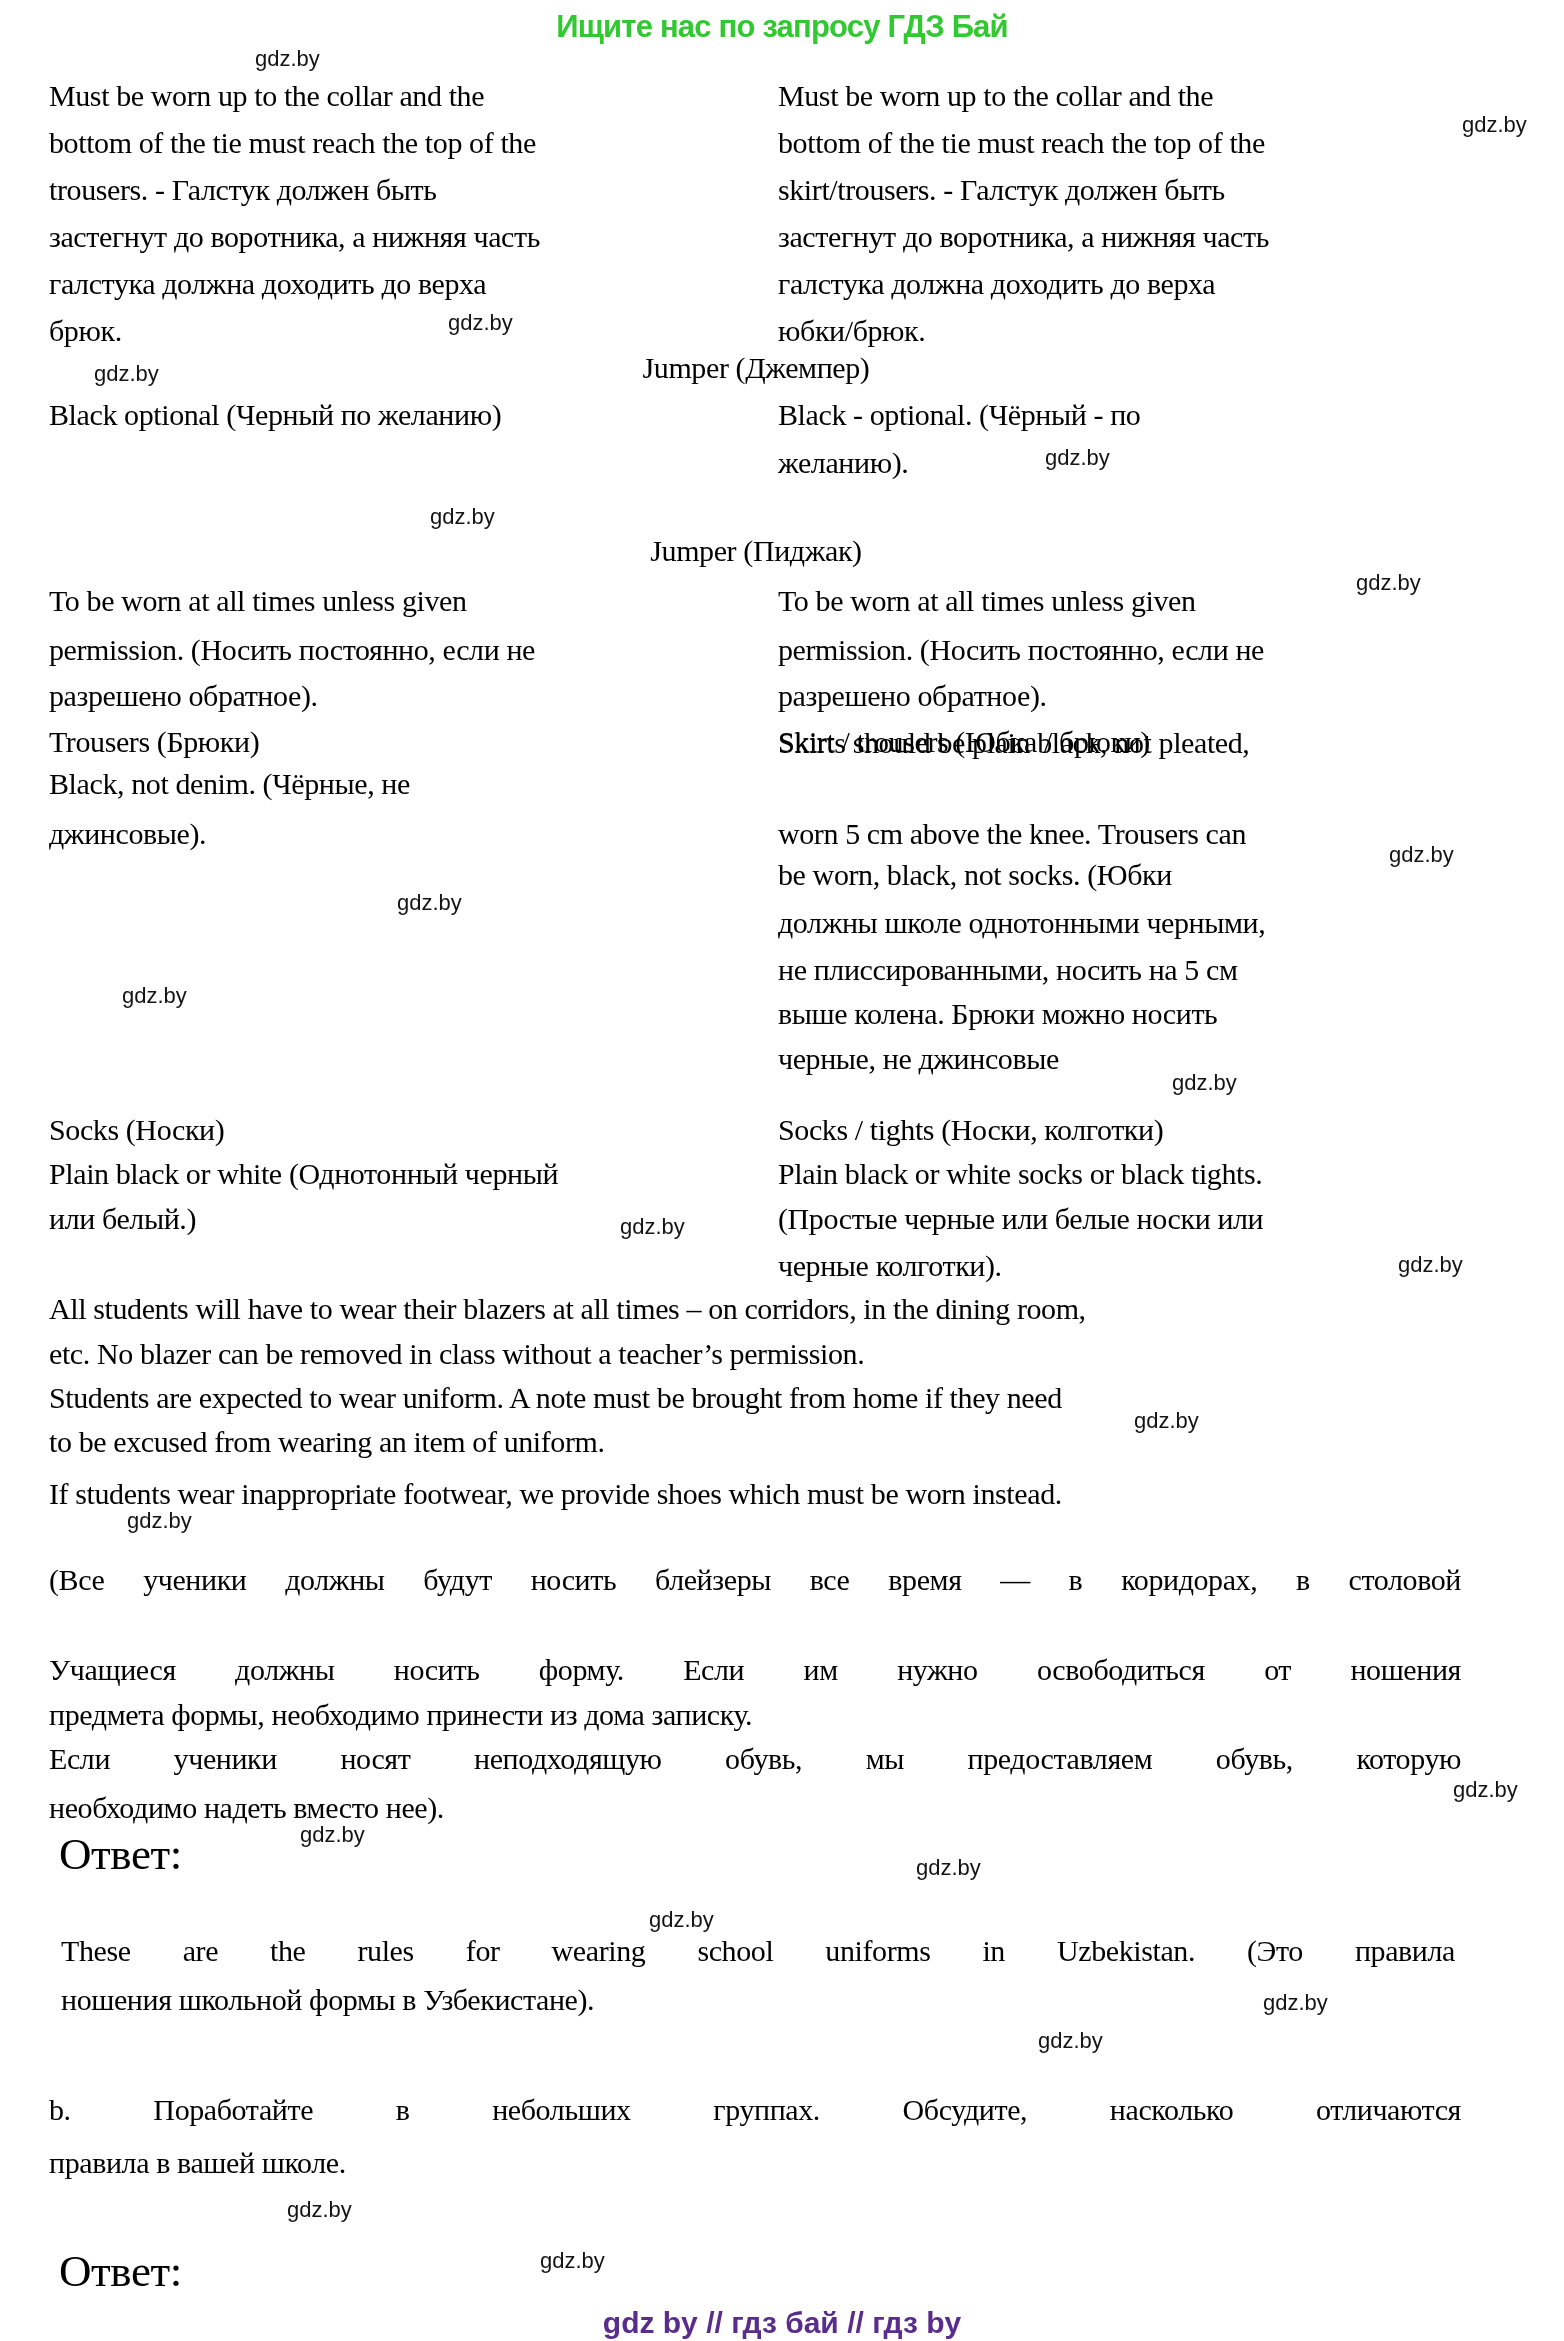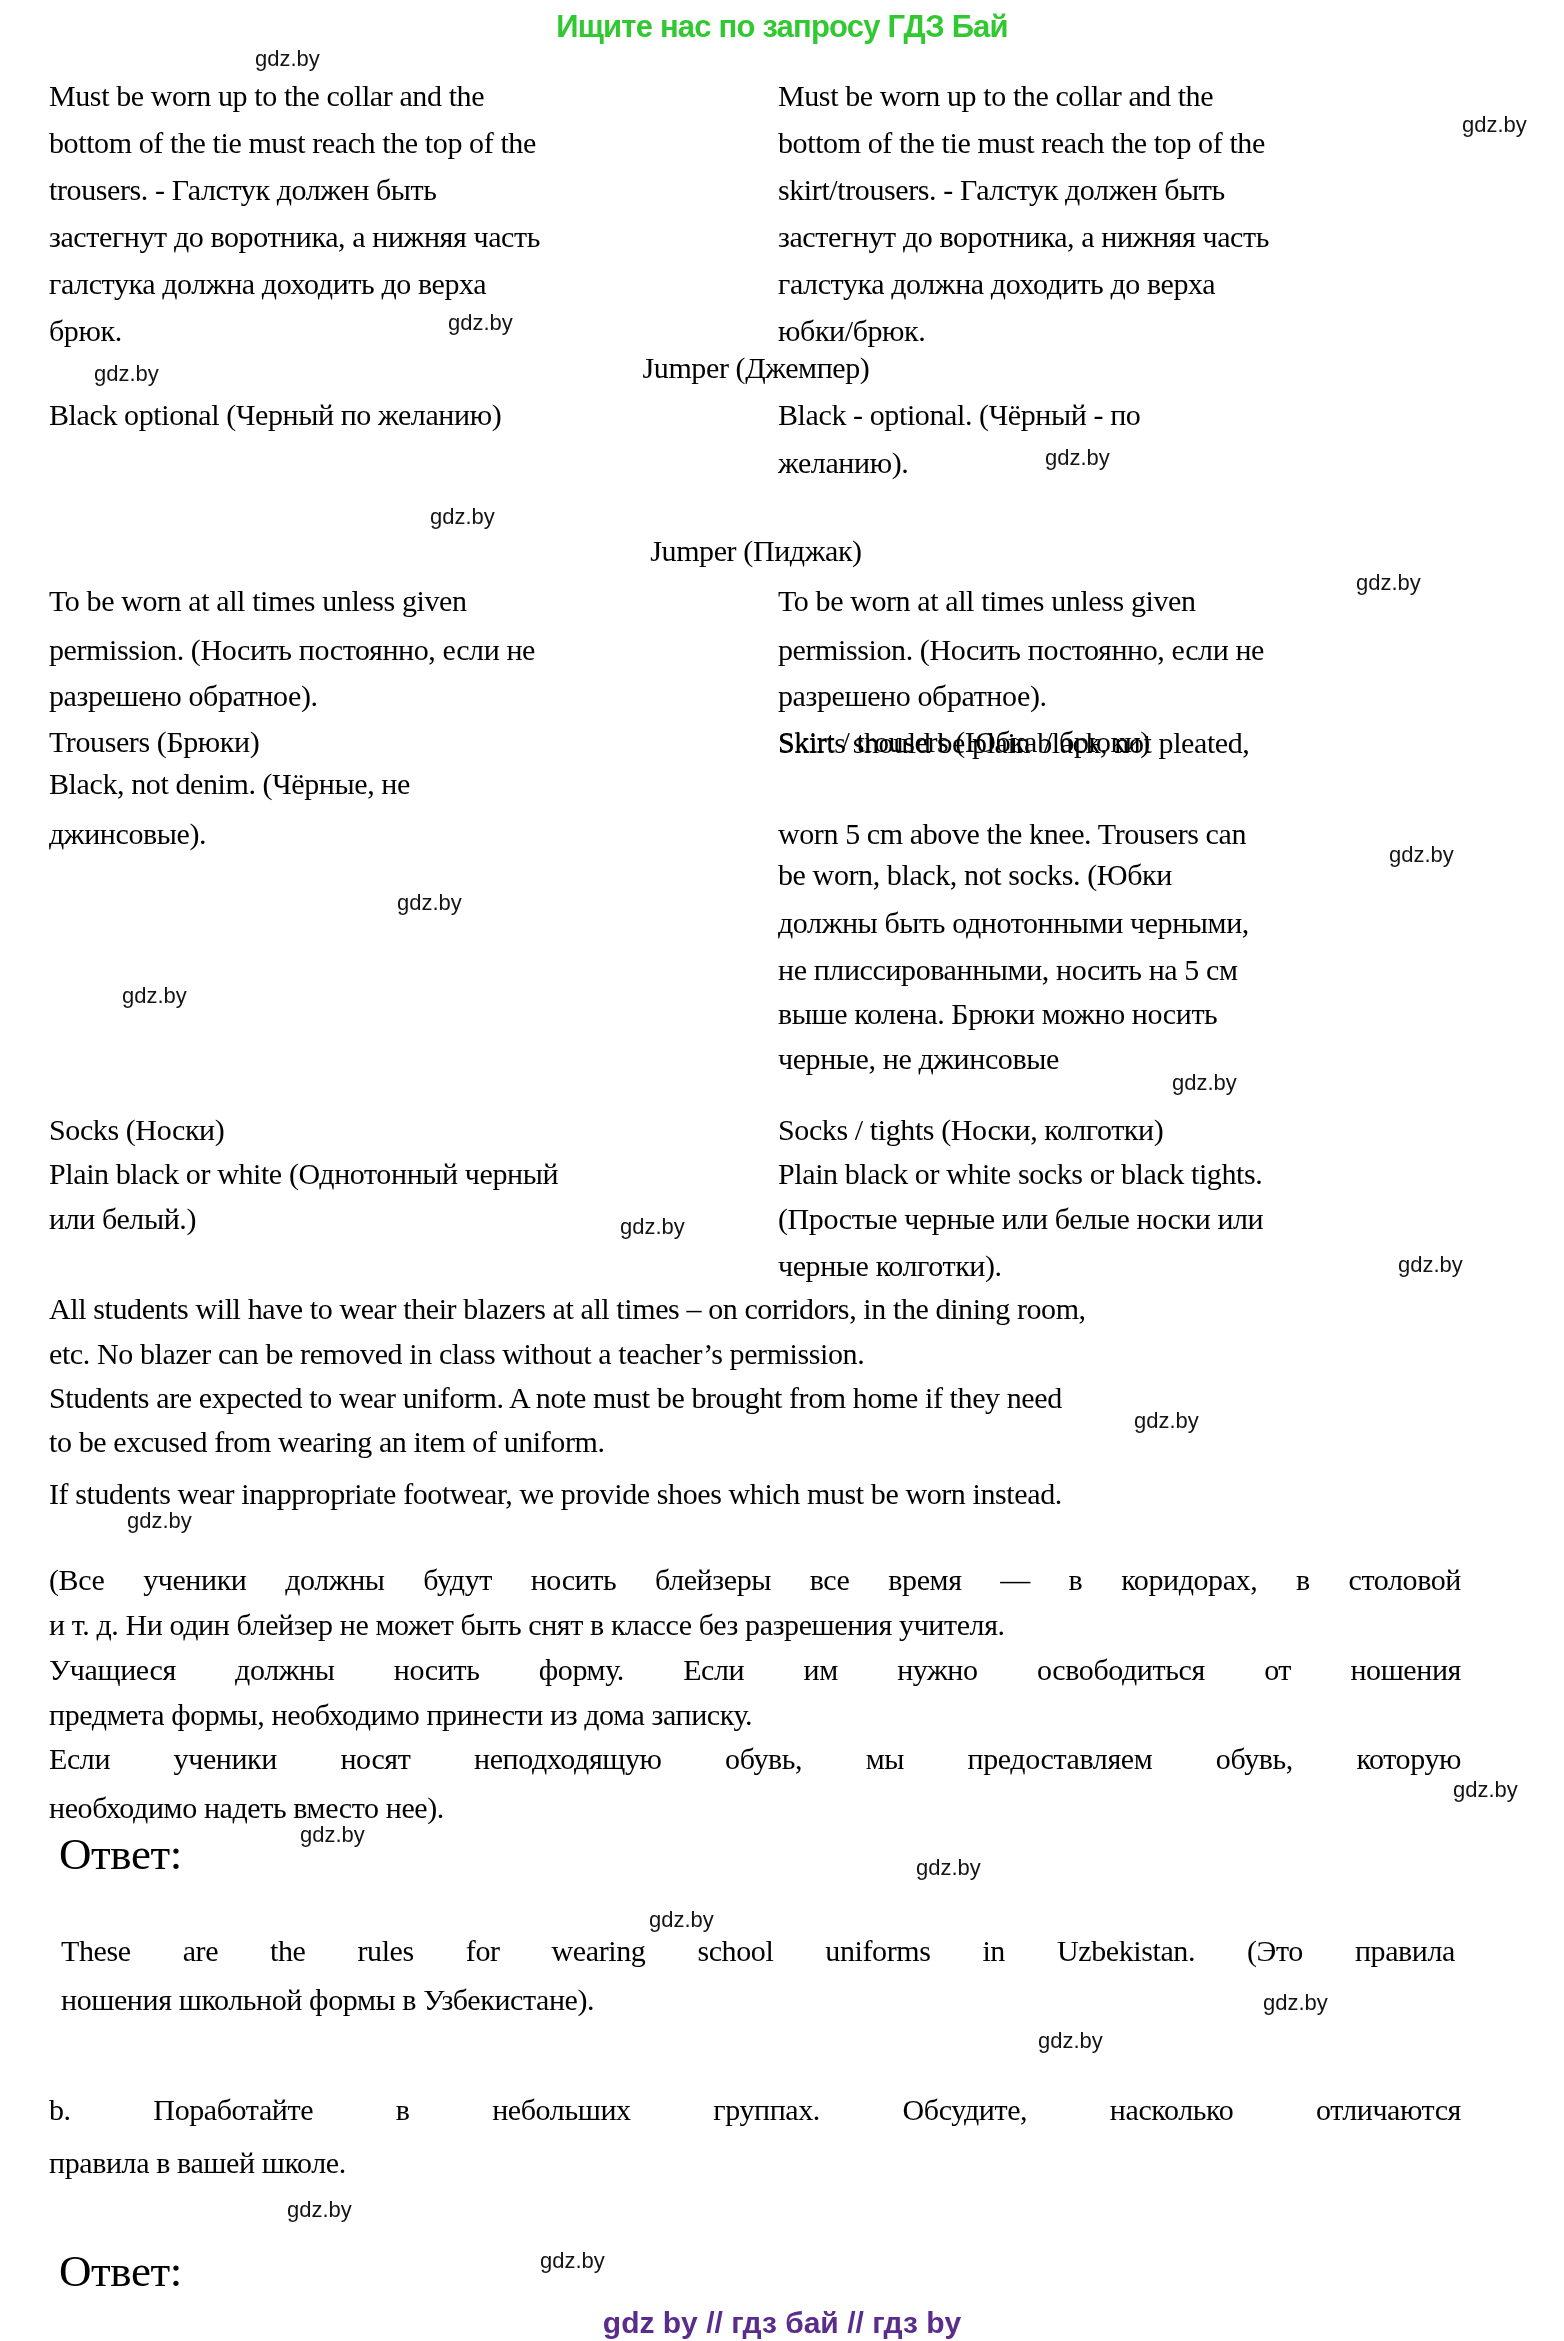--- a/index.html
+++ b/index.html
@@ -122,7 +122,7 @@
   <div class="ln" style="left:778px;top:726px">Skirts should be plain black, not pleated,</div>
   <div class="ln" style="left:778px;top:817px">worn 5 cm above the knee. Trousers can</div>
   <div class="ln" style="left:778px;top:858px">be worn, black, not socks. (Юбки</div>
-  <div class="ln" style="left:778px;top:906px">должны быть однотонными черными,</div>
+  <div class="ln" style="left:778px;top:906px">должны школе однотонными черными,</div>
   <div class="ln" style="left:778px;top:953px">не плиссированными, носить на 5 см</div>
   <div class="ln" style="left:778px;top:997px">выше колена. Брюки можно носить</div>
   <div class="ln" style="left:778px;top:1042px">черные, не джинсовые</div>

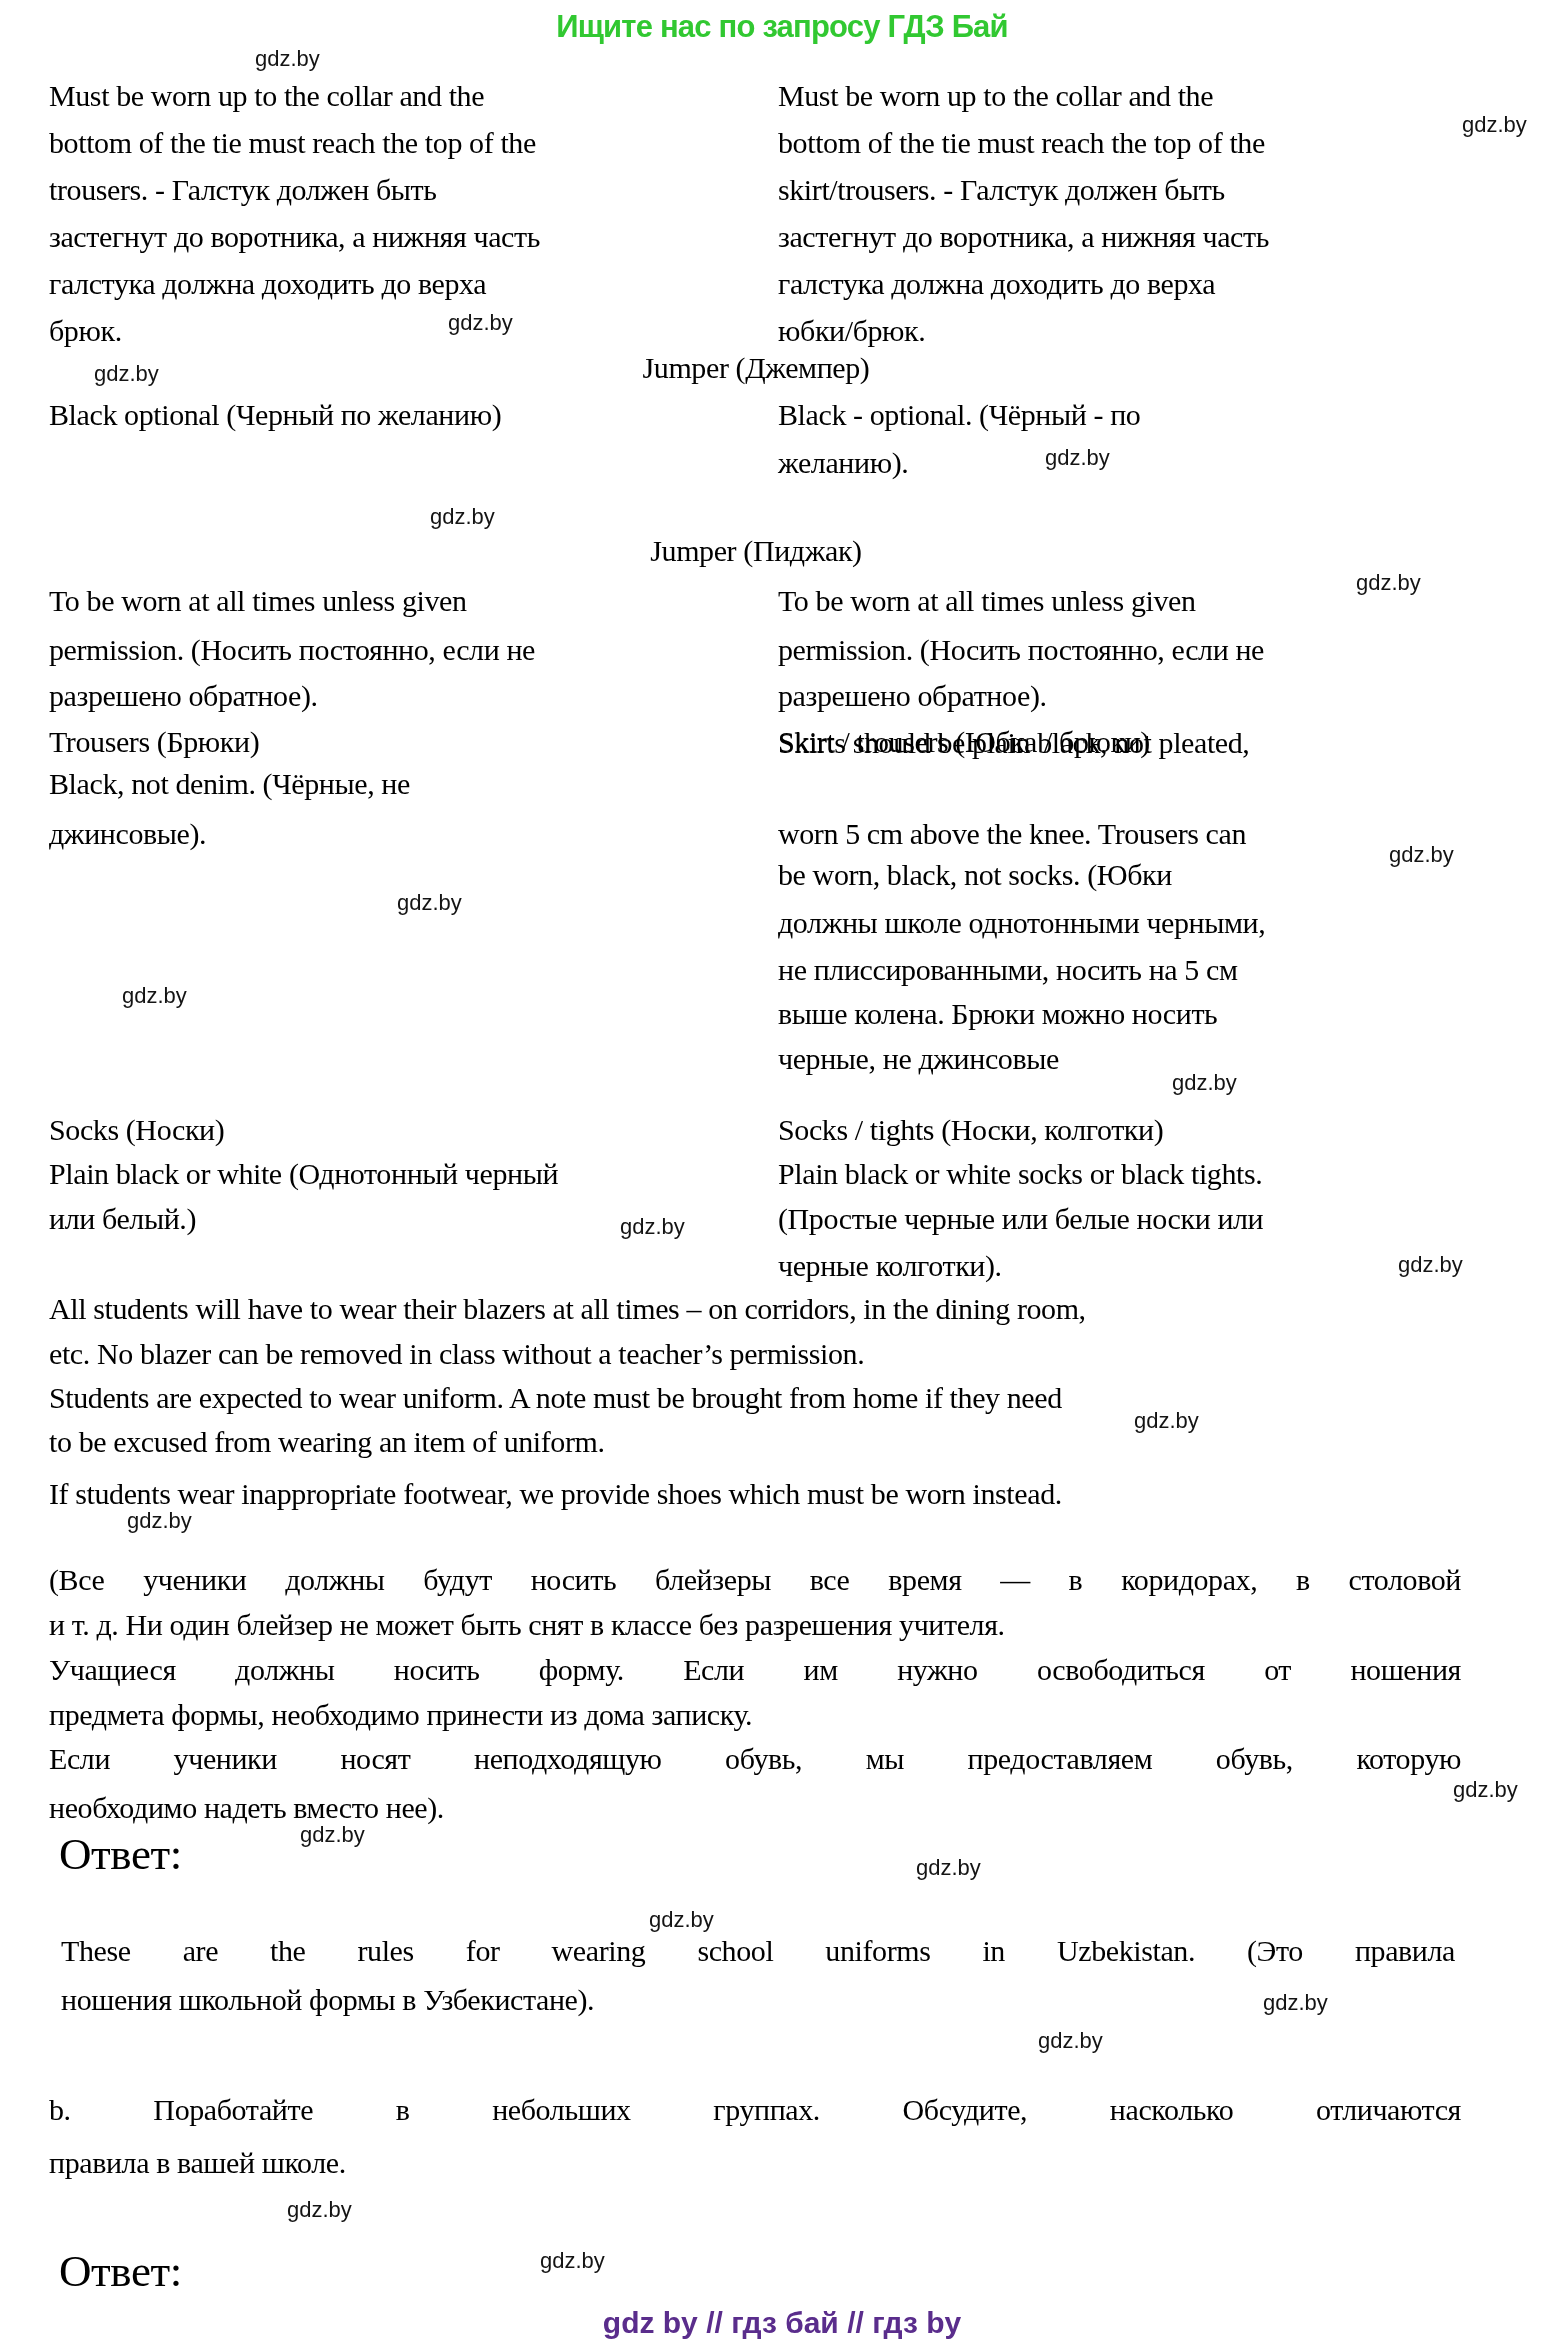--- a/index.html
+++ b/index.html
@@ -143,7 +143,6 @@
   <div class="ln" style="left:49px;top:1477px">If students wear inappropriate footwear, we provide shoes which must be worn instead.</div>
 
   <div class="ln just" style="left:49px;top:1563px">(Все ученики должны будут носить блейзеры все время — в коридорах, в столовой</div>
-  <div class="ln" style="left:49px;top:1608px">и т. д. Ни один блейзер не может быть снят в классе без разрешения учителя.</div>
   <div class="ln just" style="left:49px;top:1653px">Учащиеся должны носить форму. Если им нужно освободиться от ношения</div>
   <div class="ln" style="left:49px;top:1698px">предмета формы, необходимо принести из дома записку.</div>
   <div class="ln just" style="left:49px;top:1742px">Если ученики носят неподходящую обувь, мы предоставляем обувь, которую</div>

